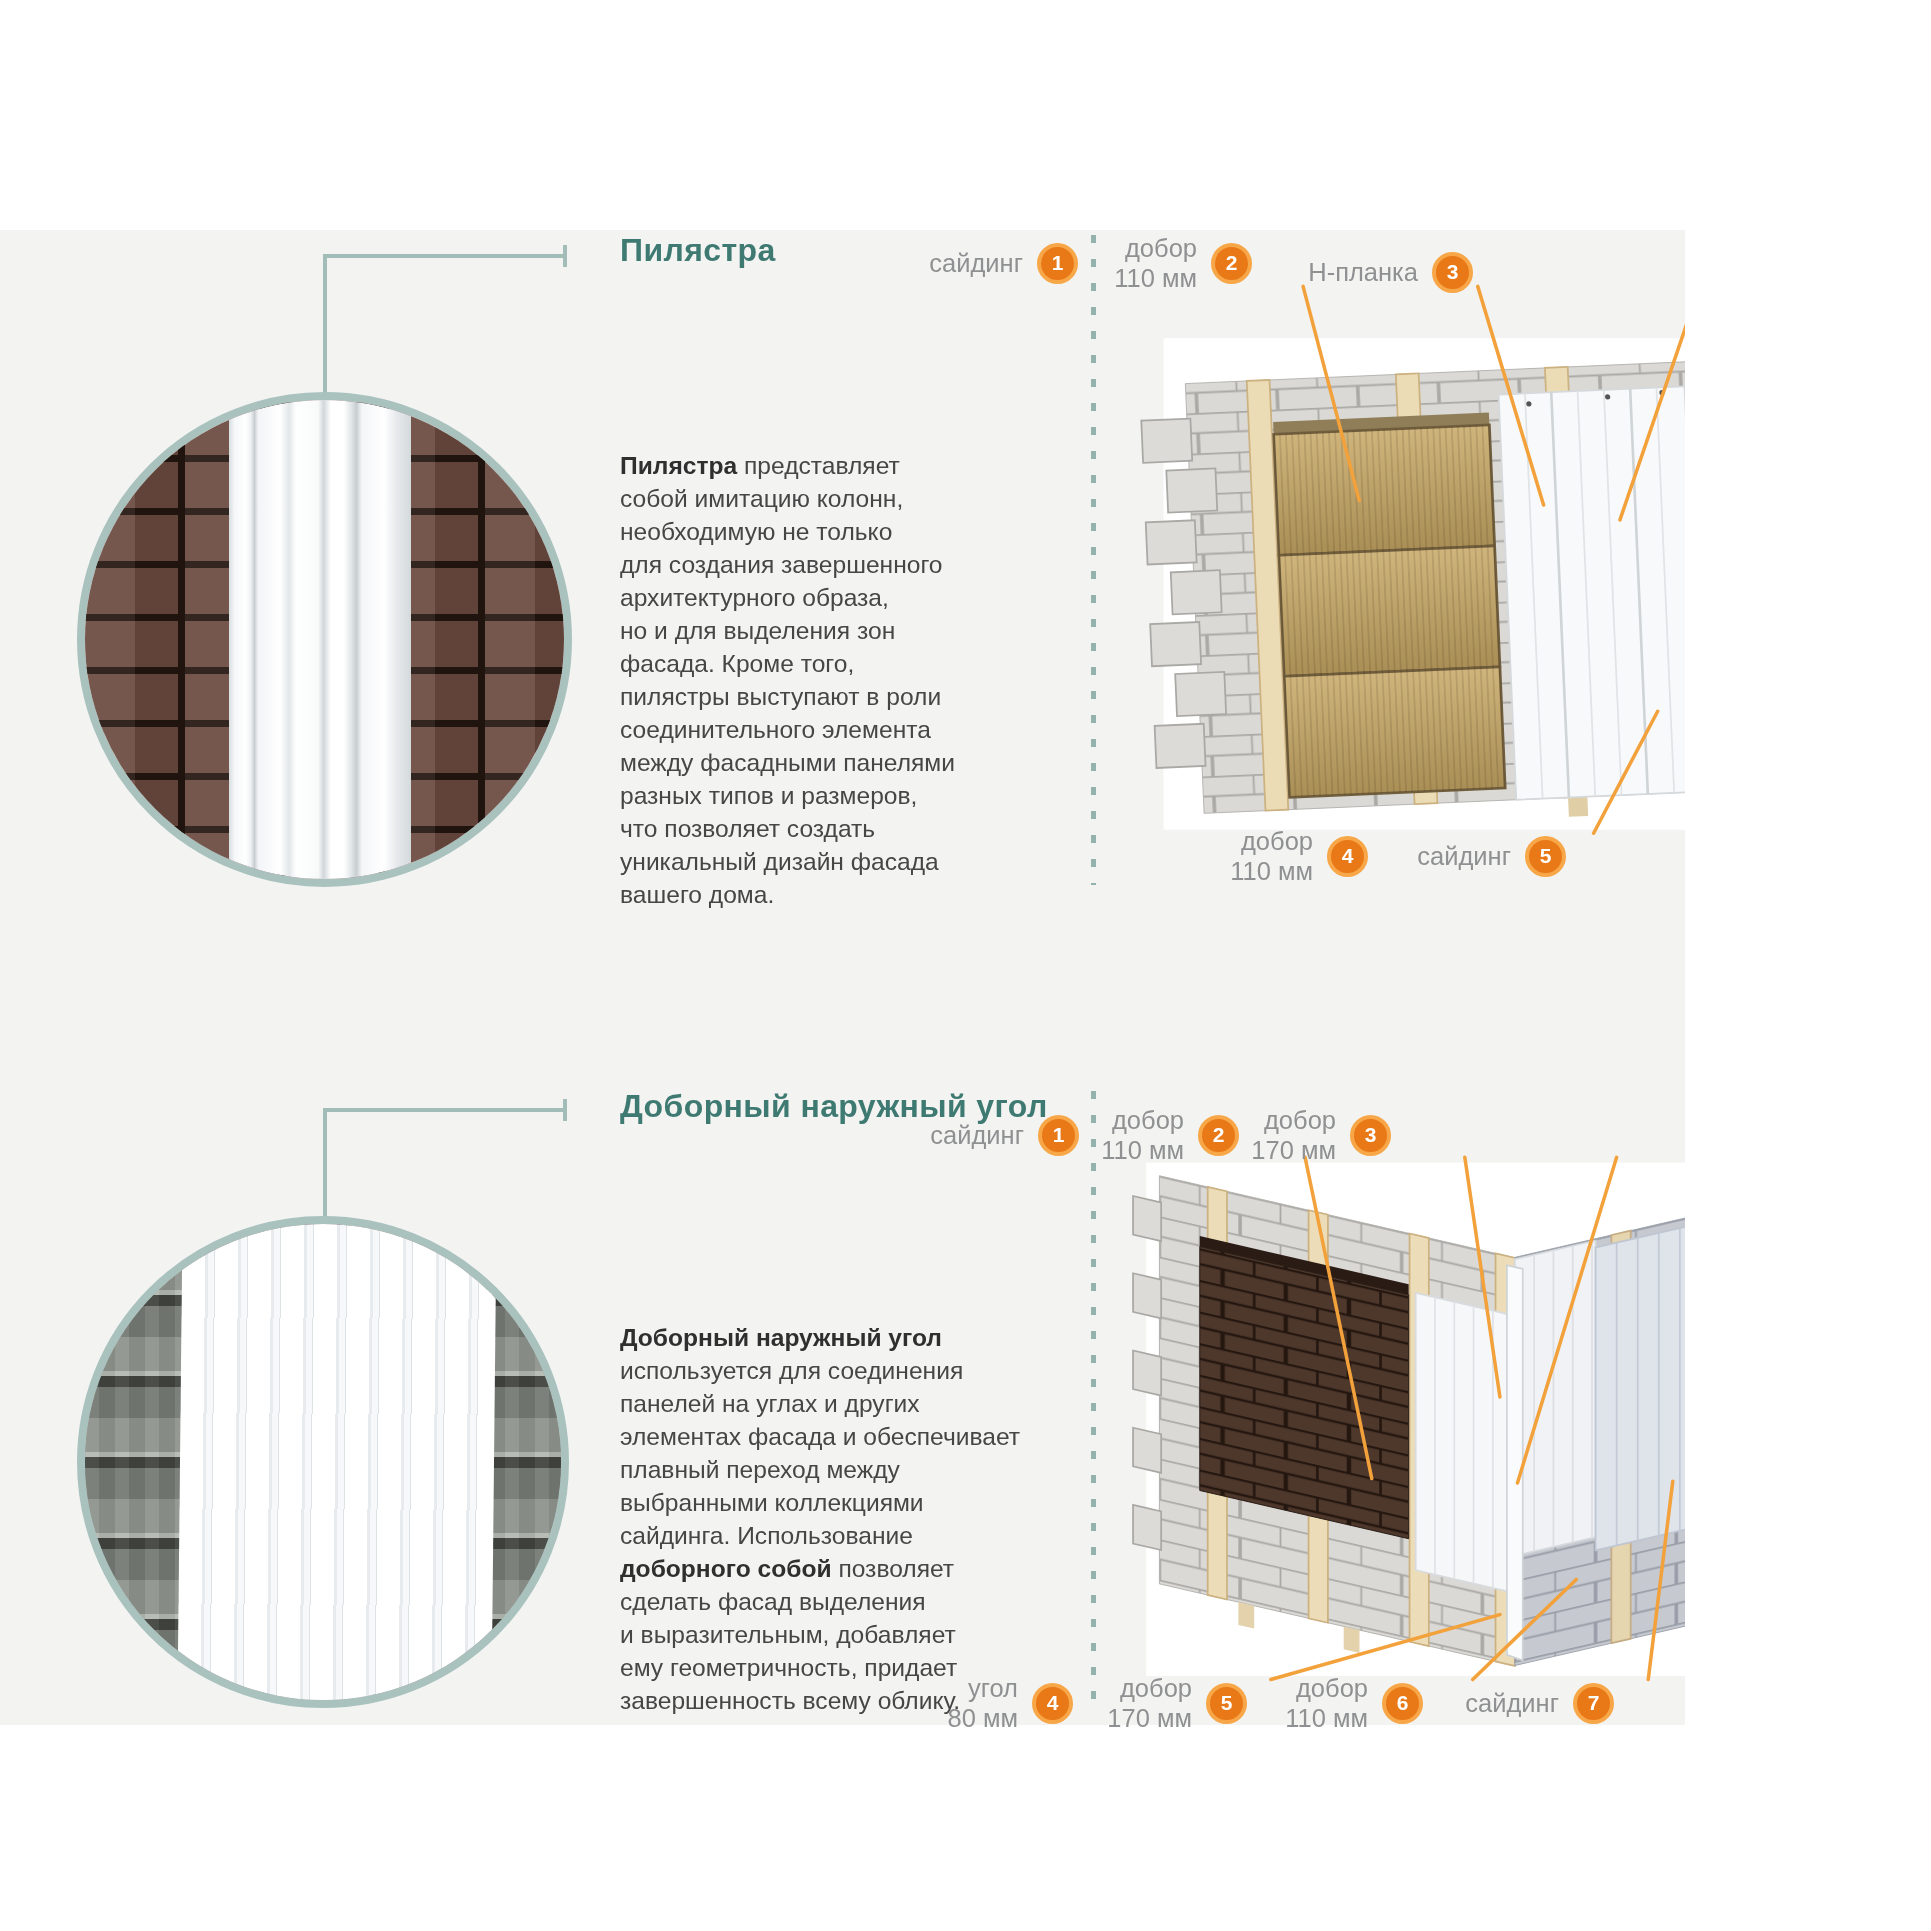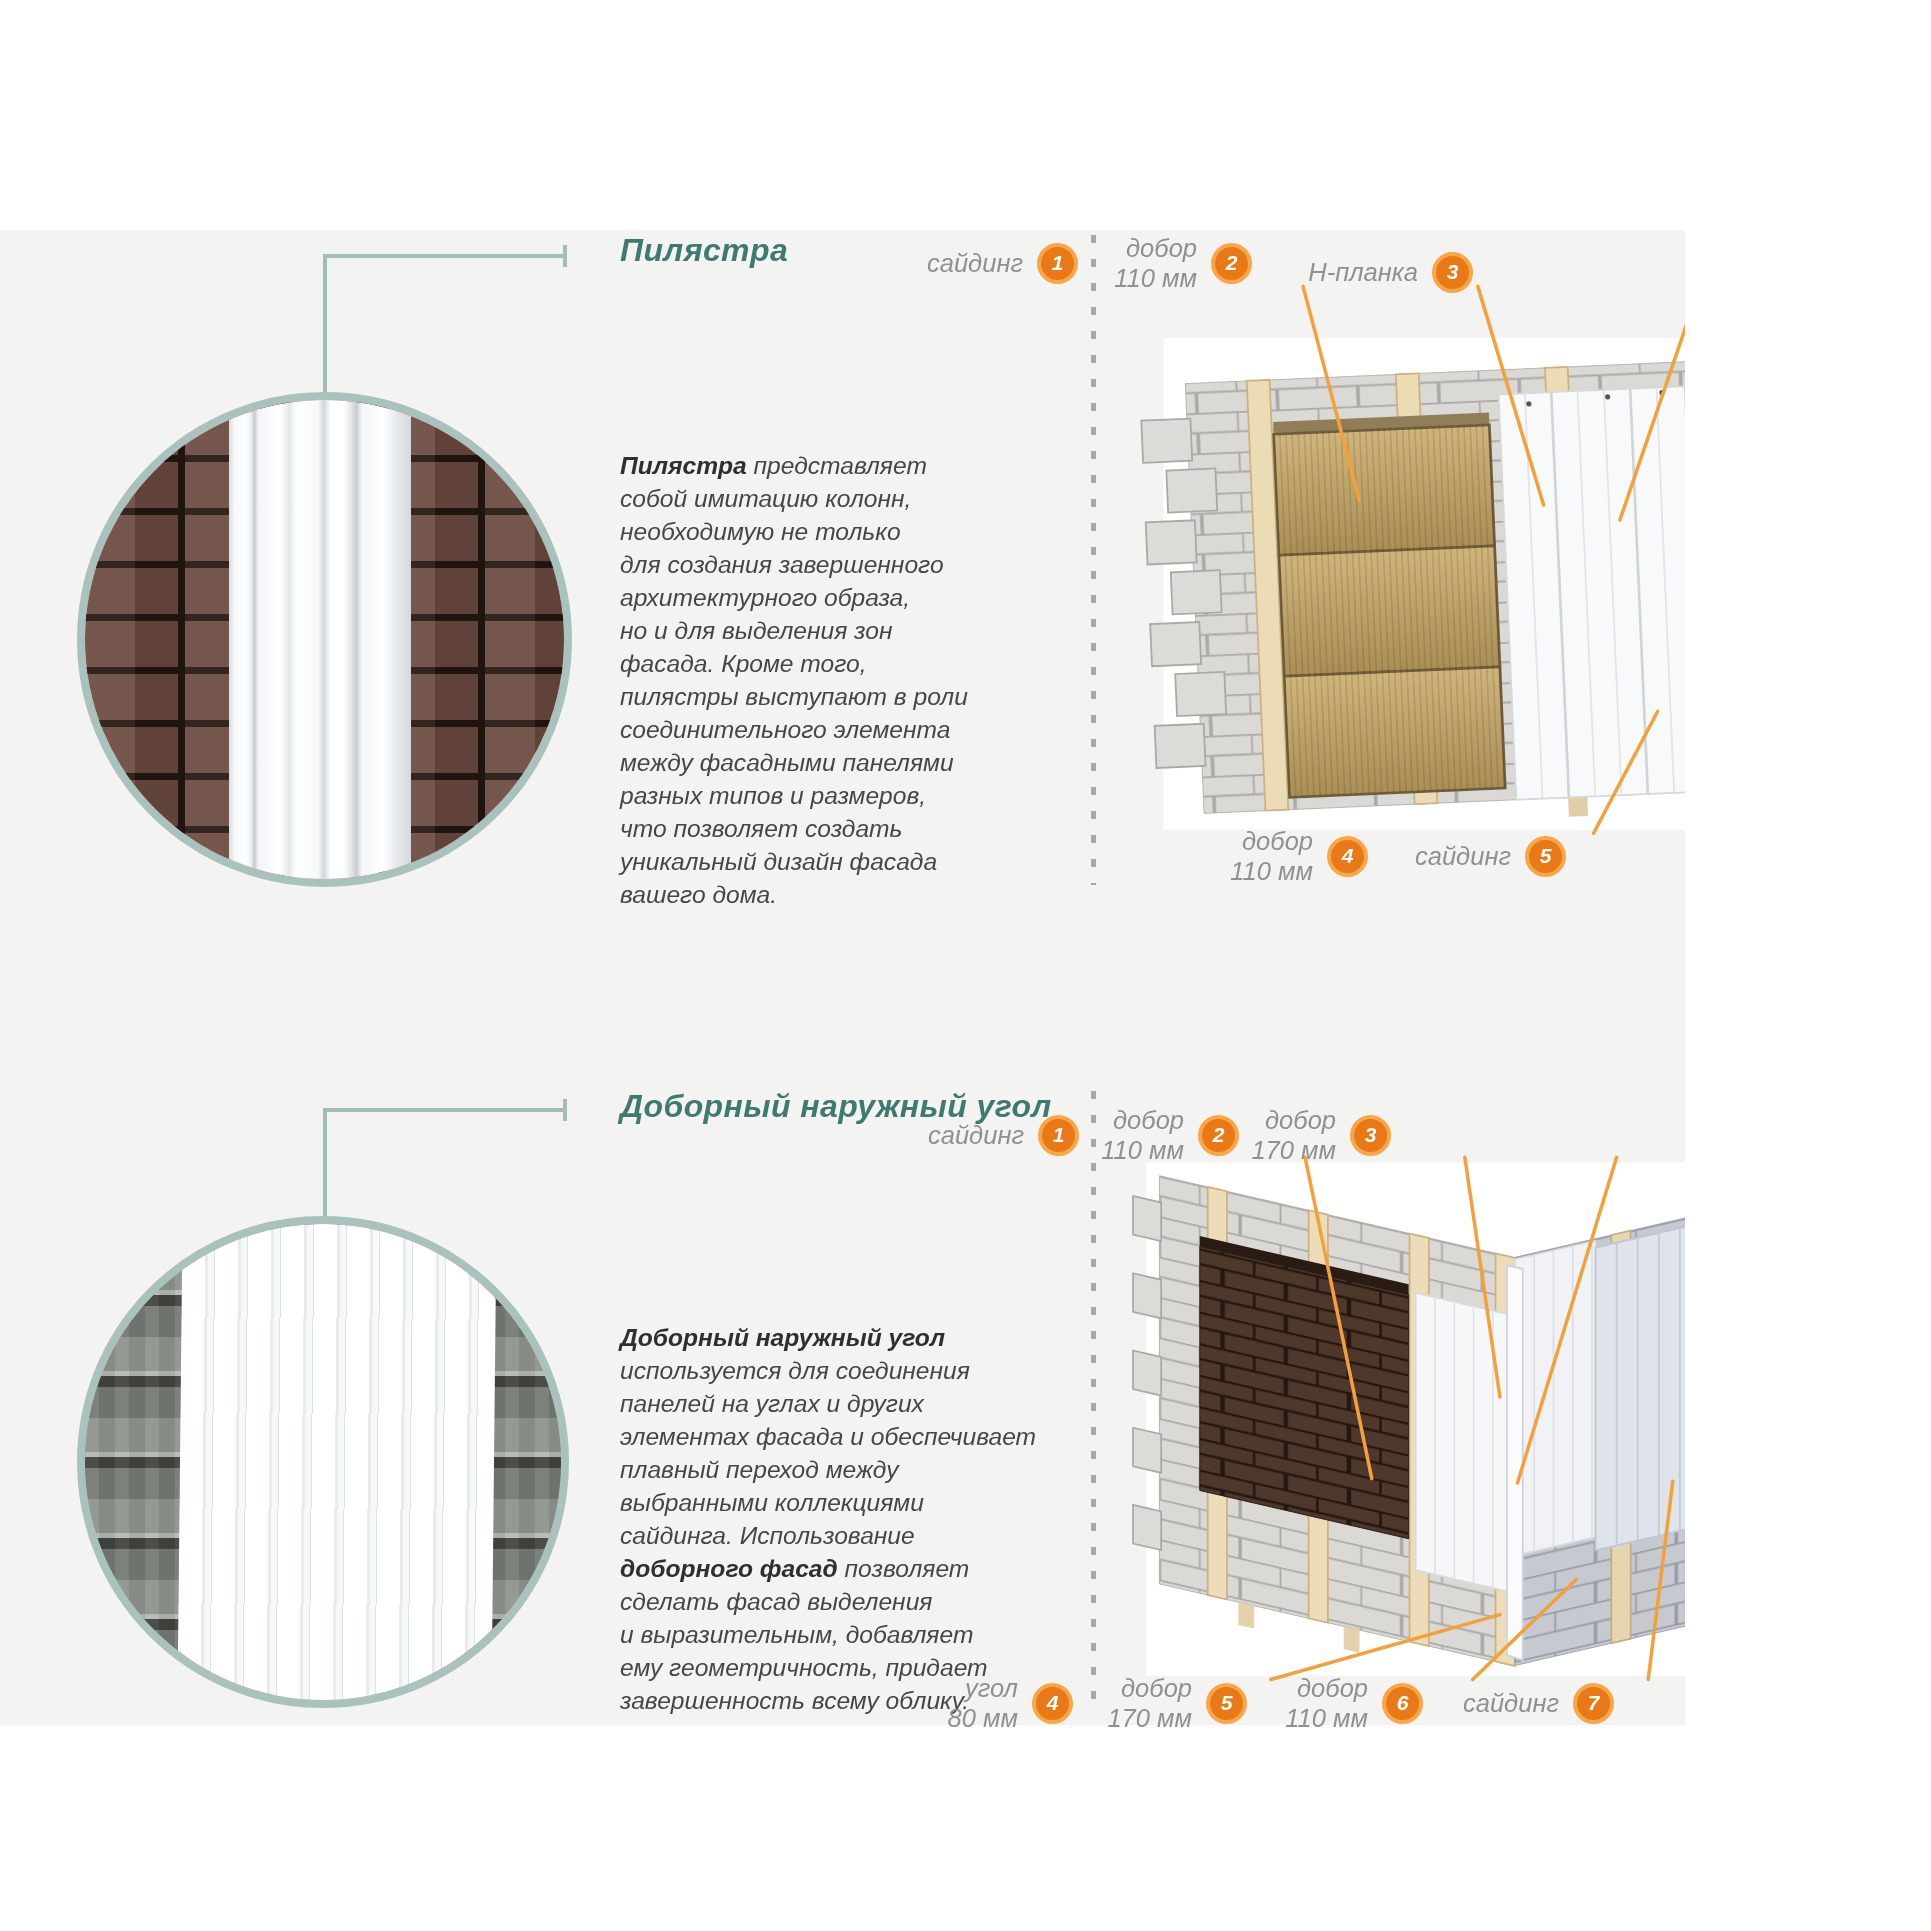--- a/index.html
+++ b/index.html
@@ -4,7 +4,7 @@
 <style>
   html,body{margin:0;padding:0;background:#ffffff;}
   #page{position:relative;width:1685px;height:1931px;background:#ffffff;overflow:hidden;
-        font-family:"Liberation Sans", sans-serif;font-style:italic;}
+        font-family:"Liberation Sans", sans-serif;}
   .band{position:absolute;left:0;top:230px;width:1931px;height:1495px;background:#f3f3f2;}
 
   

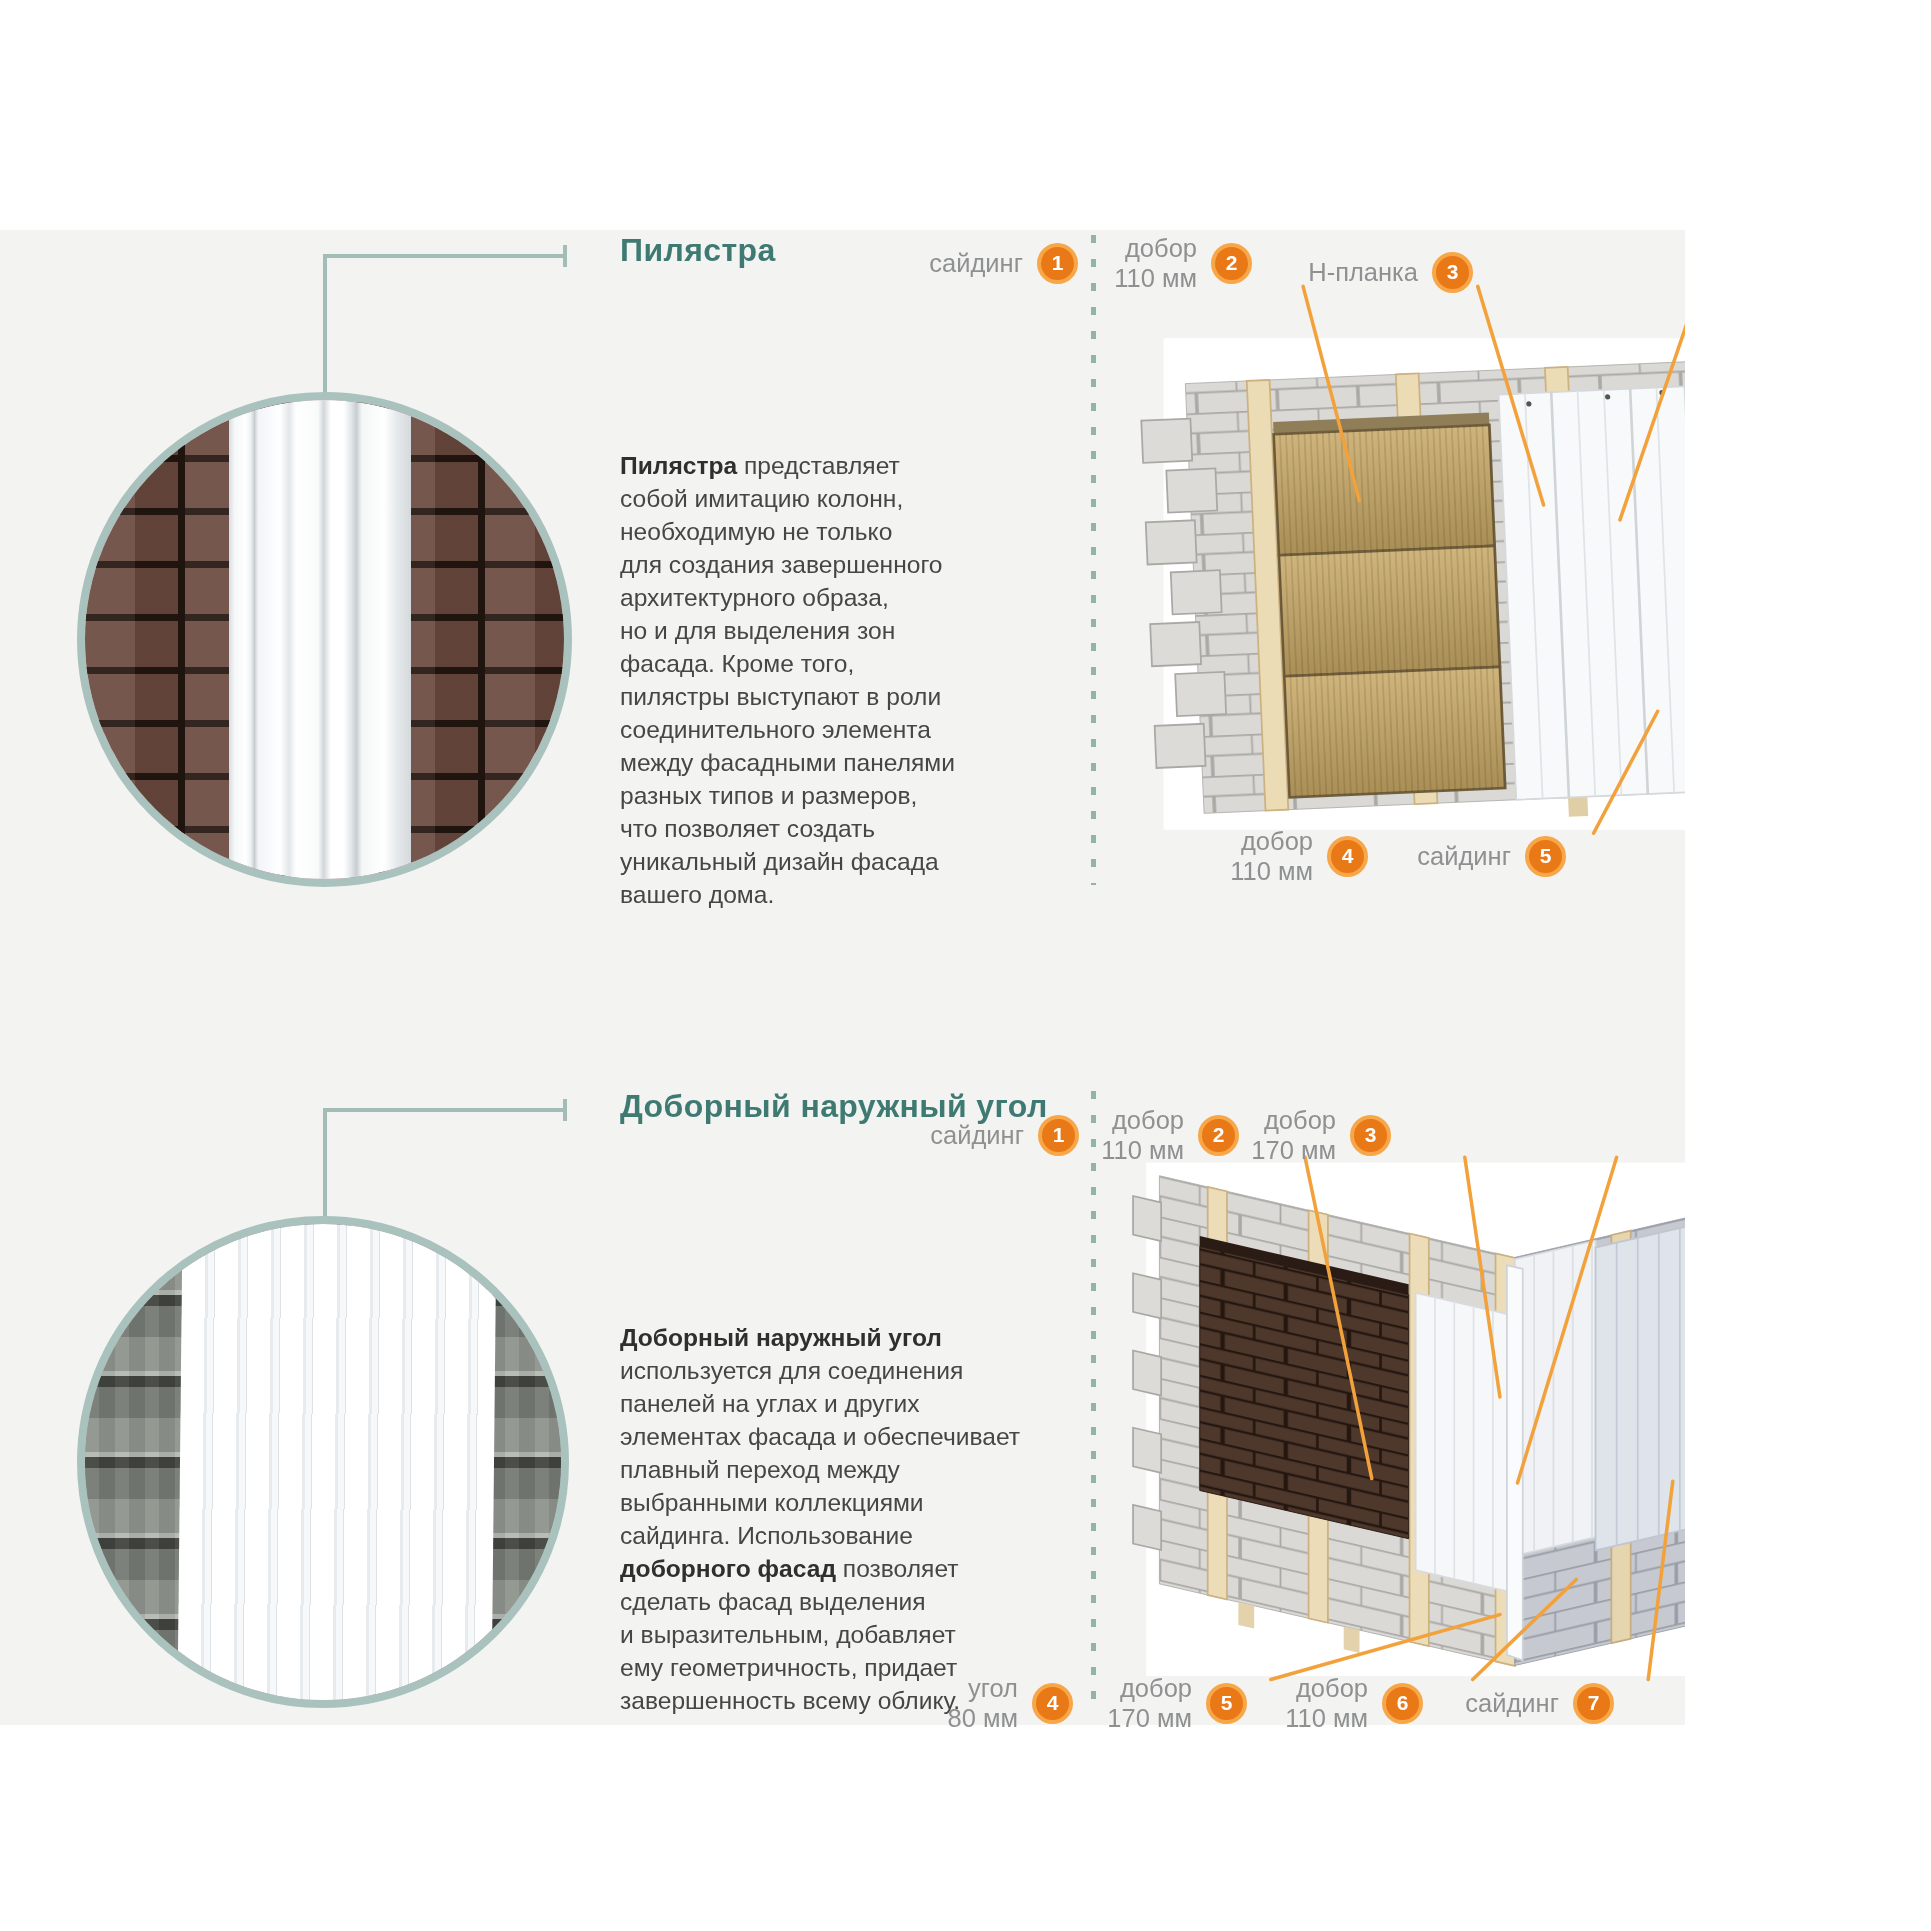--- a/index.html
+++ b/index.html
@@ -229,7 +229,7 @@
 плавный переход между
 выбранными коллекциями
 сайдинга. Использование
-</span><b>доборного фасад</b><span> позволяет
+</span><b>доборного собой</b><span> позволяет
 сделать фасад выделения
 и выразительным, добавляет
 ему геометричность, придает

